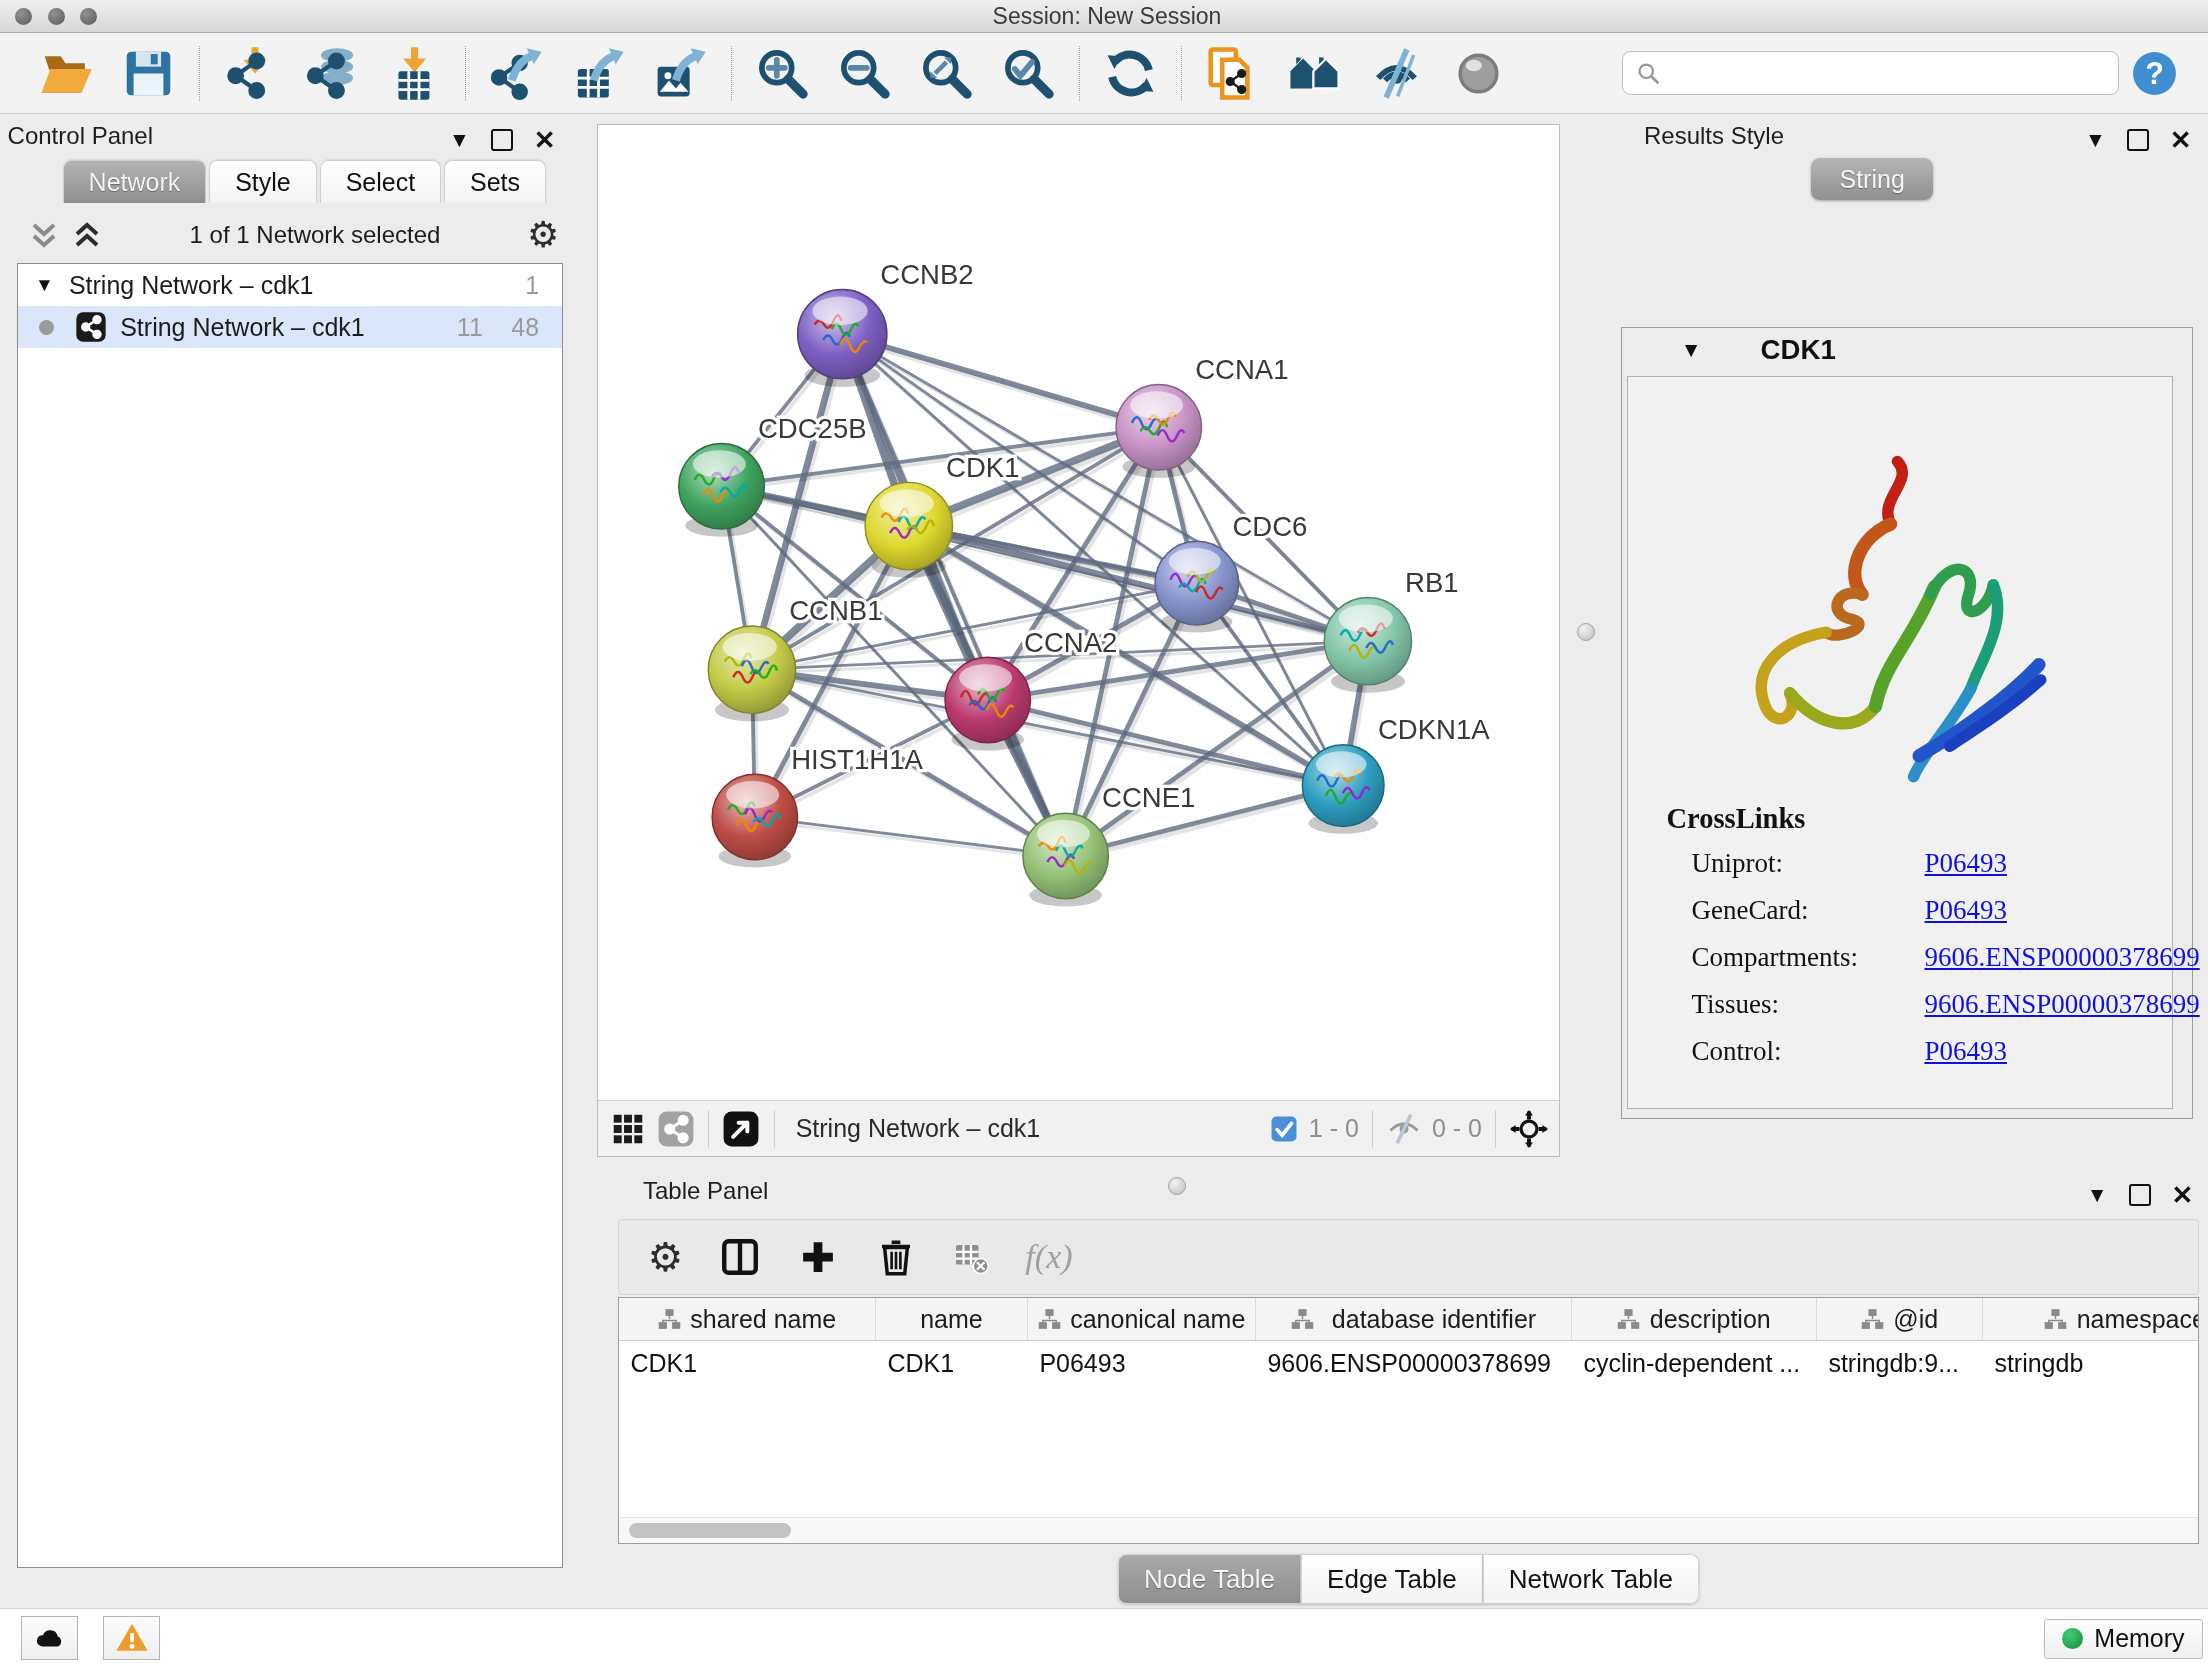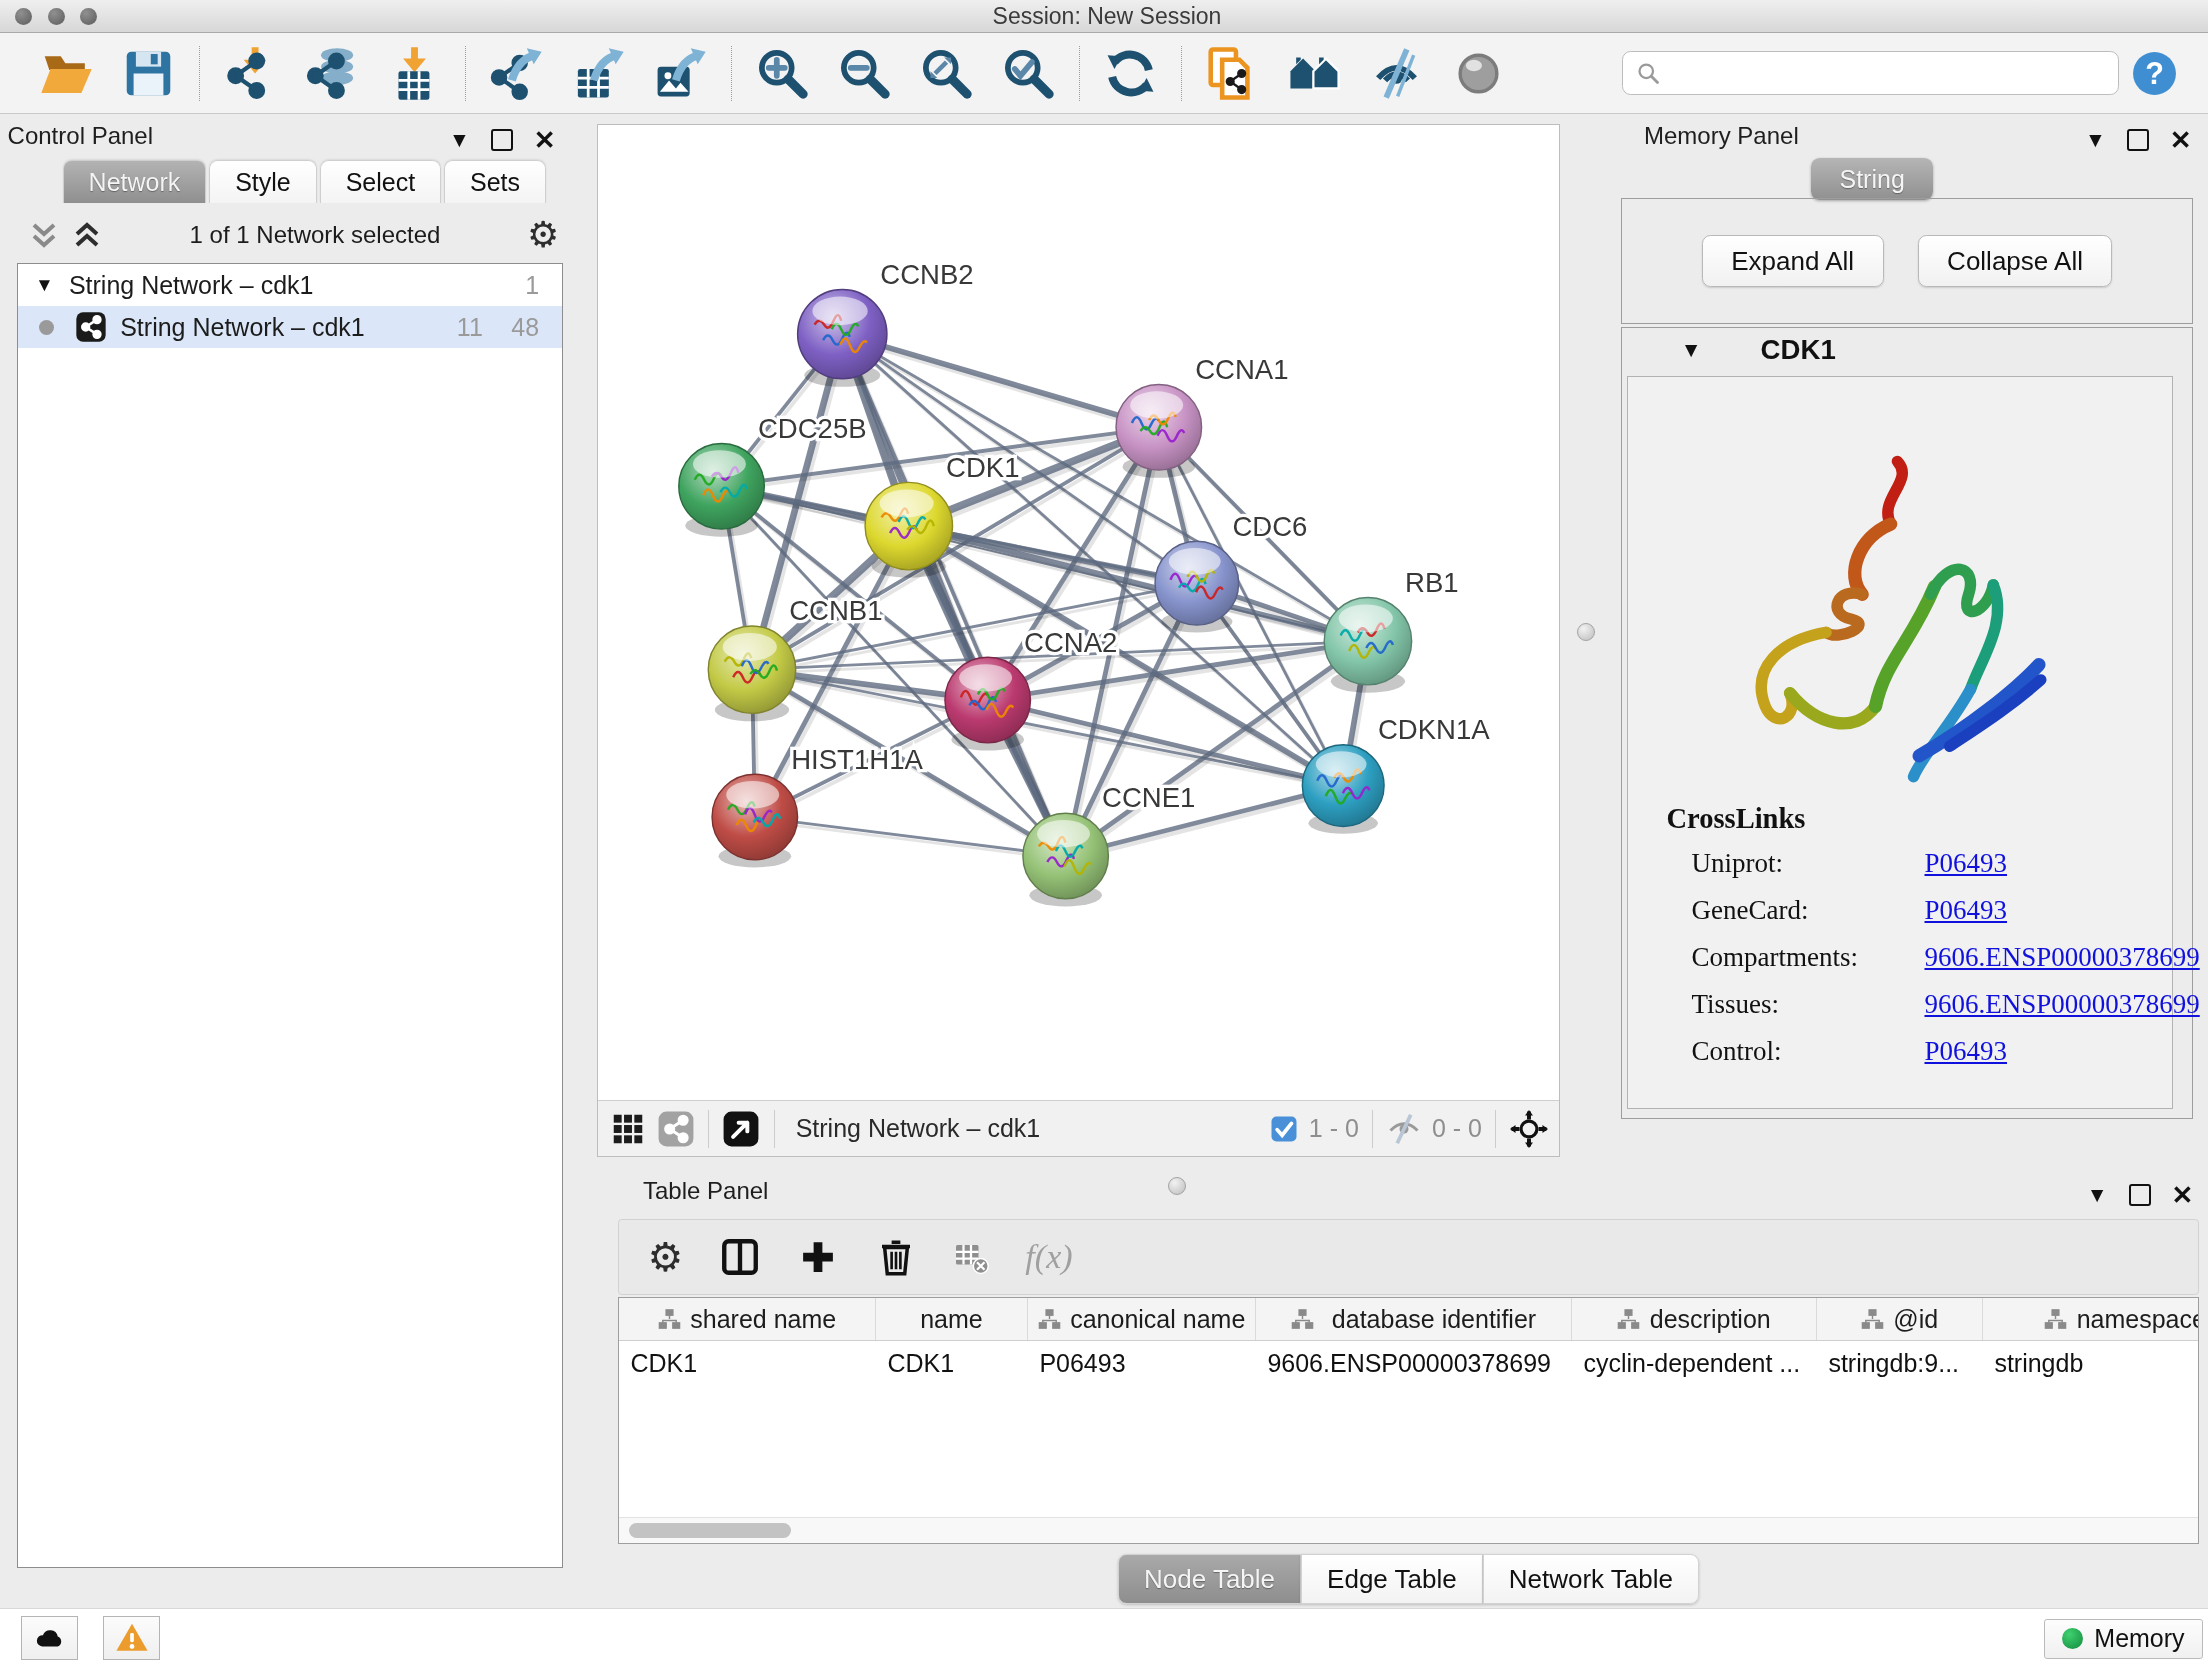--- a/index.html
+++ b/index.html
@@ -704,7 +704,7 @@
   <span class="handle" style="left:1168px; top:1177px"></span>
 
   <div class="rp">
-    <span class="panel-title" style="margin-left:27px">Memory Panel</span>
+    <span class="panel-title" style="margin-left:27px">Results Style</span>
     <span class="win-ctrls" style="right:9.5px">
       <span class="wc-collapse">▼</span>
       <span class="wc-max"></span>

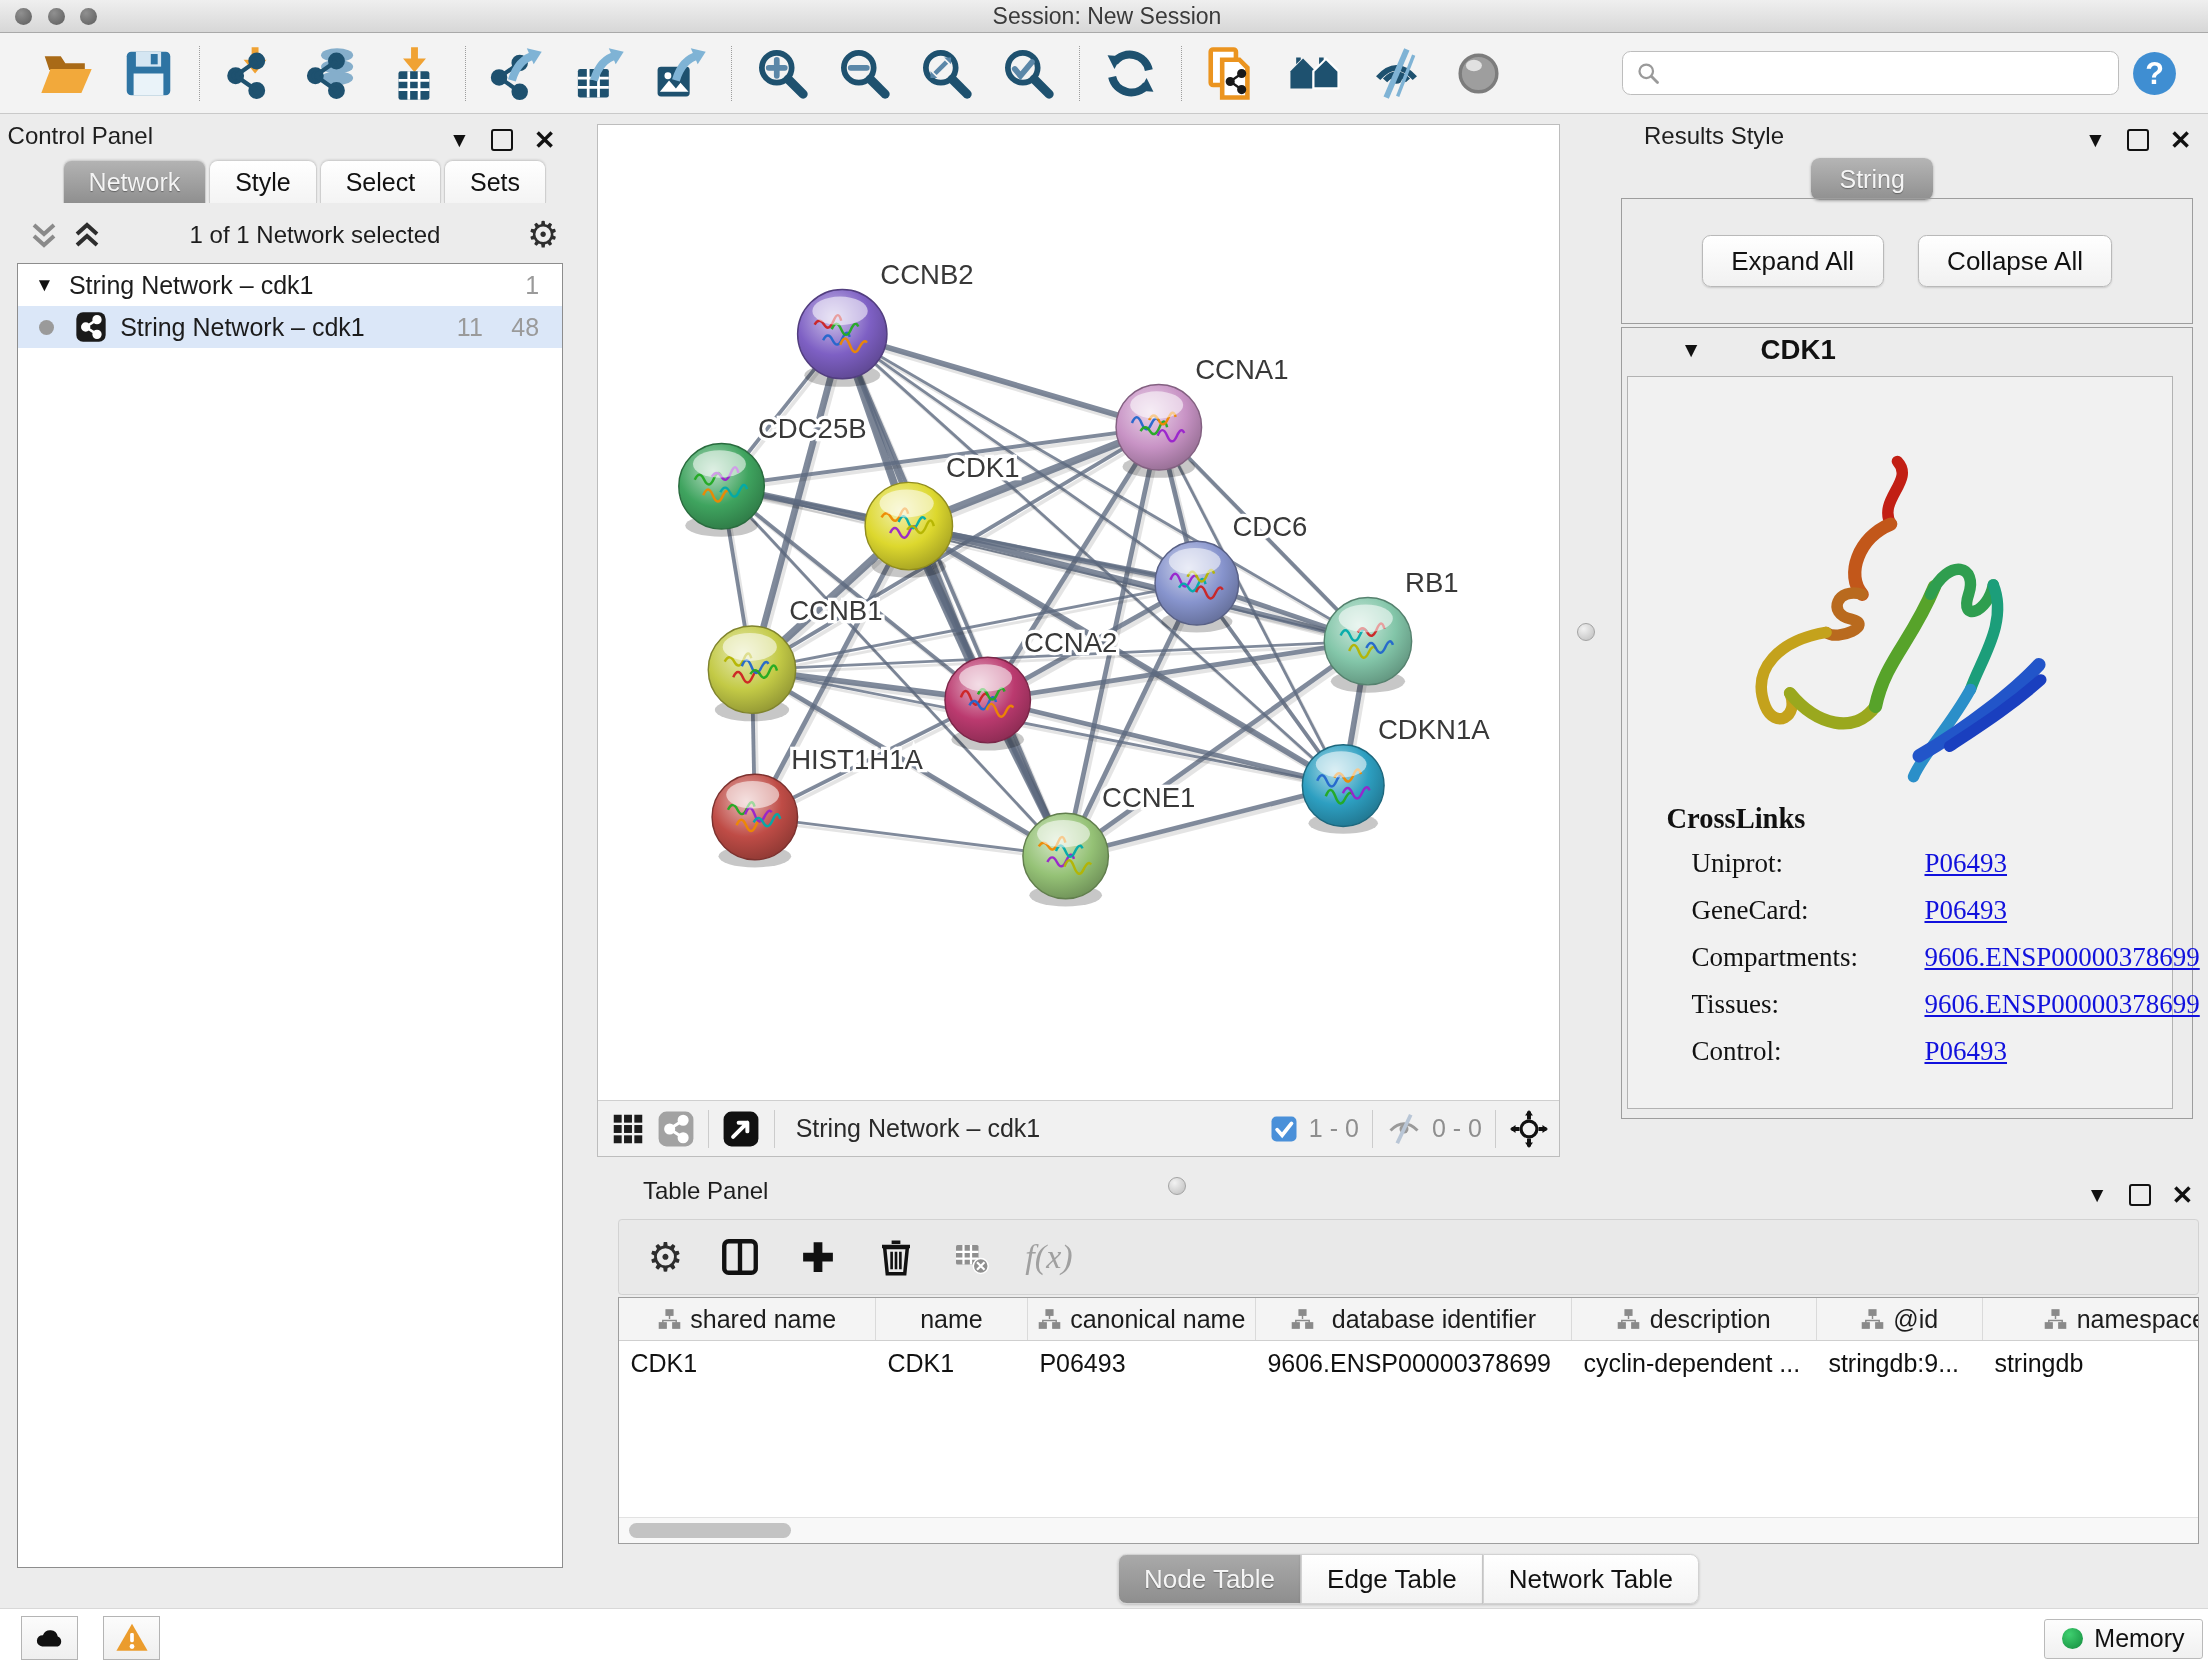--- a/index.html
+++ b/index.html
@@ -711,12 +711,6 @@
       <span class="wc-close">✕</span>
     </span>
     <div class="rp-tab">String</div>
-    <div class="rp-box1">
-      <div class="rp-box1-inner">
-        <span class="rp-btn">Expand All</span>
-        <span class="rp-btn">Collapse All</span>
-      </div>
-    </div>
     <div class="rp-box2">
       <div class="rp-sec-head">
         <span class="tri">▼</span>

